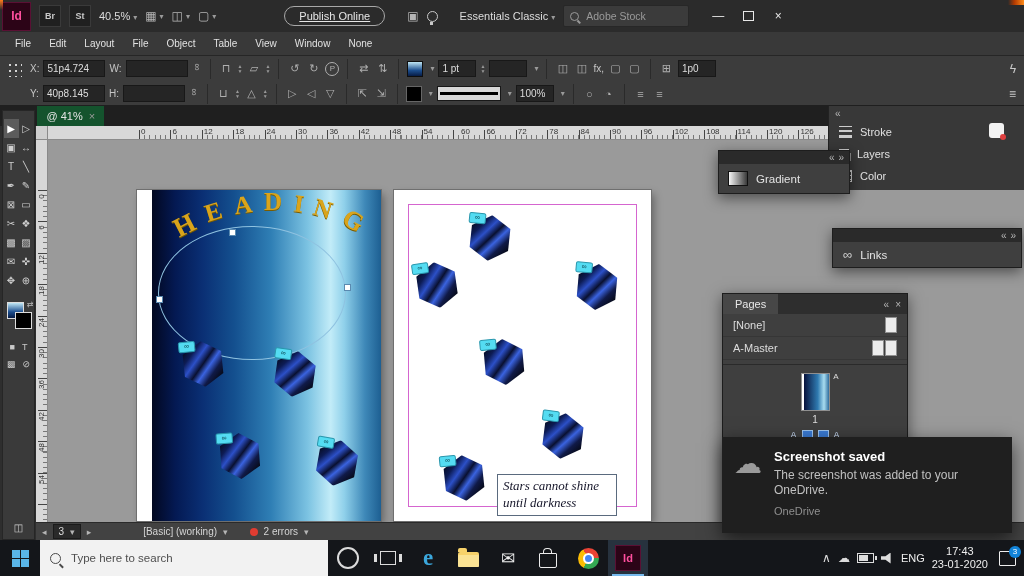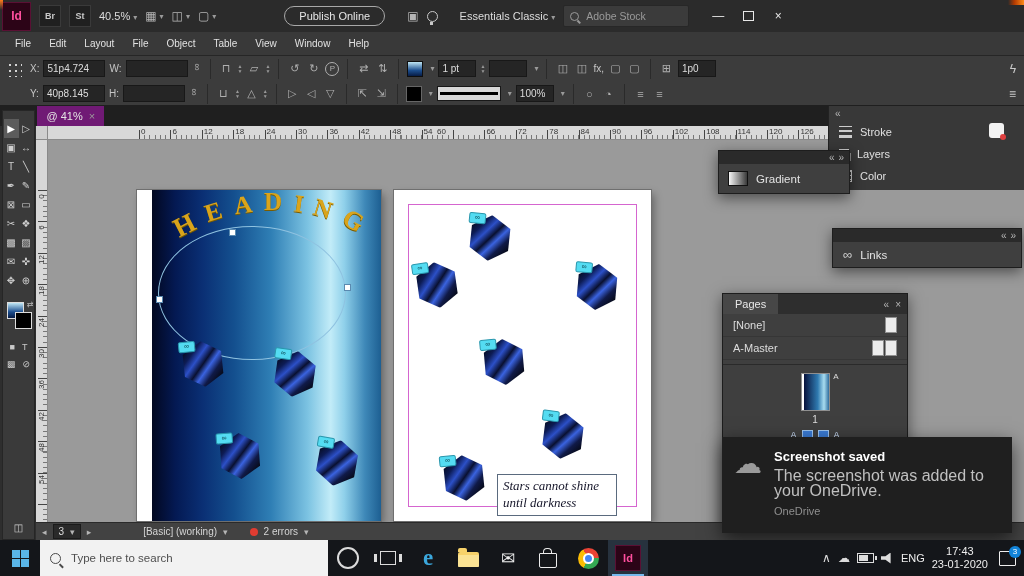--- a/index.html
+++ b/index.html
@@ -14,7 +14,7 @@
   .tbtext{color:#ddd;font-size:11px;}
   .caret{color:#9a9a9a;font-size:8px;margin-left:3px;}
   .tbico{color:#b5b5b5;font-size:12px;display:inline-flex;align-items:center;}
-  .pill{border:1px solid #a8a8a8;border-radius:12px;color:#e6e6e6;font-size:11px;padding:3px 14px;margin-left:60px;}
+  .pill{border:1px solid #a8a8a8;border-radius:12px;color:#e6e6e6;font-size:11px;padding:3px 14px;margin-left:60px;text-decoration:underline;}
   .bulb{width:9px;height:9px;border:1.5px solid #c9c9c9;border-radius:50%;position:relative;}
   .bulb::after{content:"";position:absolute;left:2px;bottom:-4px;width:3px;height:3px;background:#c9c9c9;}
   .tbsearch{display:flex;align-items:center;gap:5px;background:#3b3b3b;border:1px solid #272727;border-radius:2px;height:20px;padding:0 6px;width:112px;}

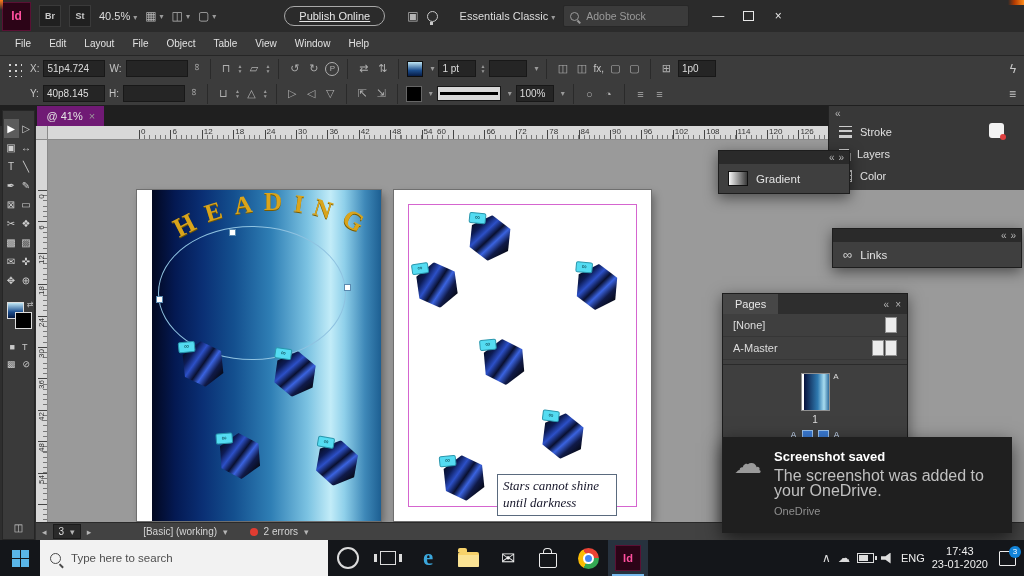--- a/index.html
+++ b/index.html
@@ -230,7 +230,7 @@
       <span class="menu-item">Table</span>
       <span class="menu-item">View</span>
       <span class="menu-item">Window</span>
-      <span class="menu-item">Help</span>
+      <span class="menu-item">None</span>
     </div>
 
   <div id="controlbar">

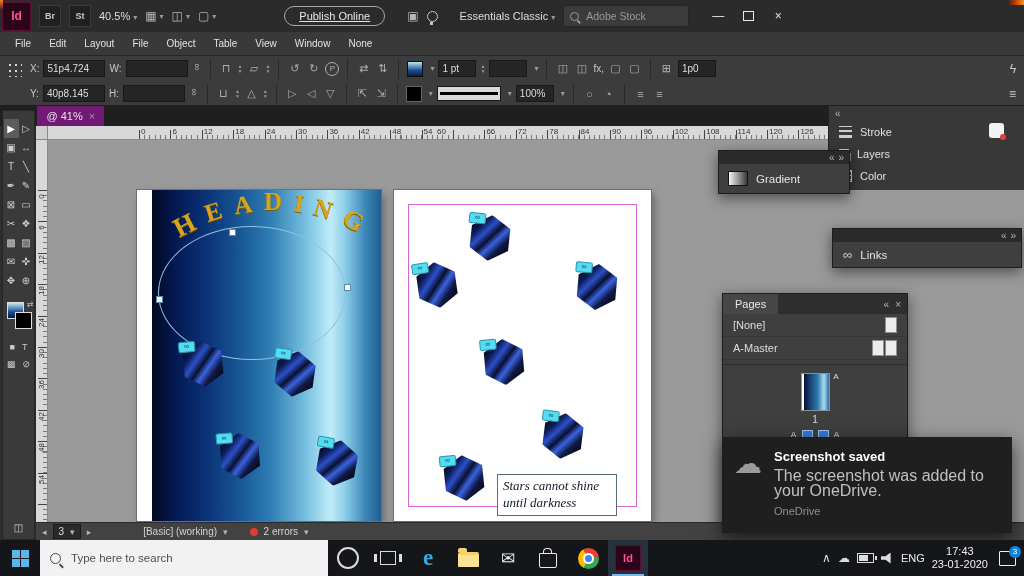--- a/index.html
+++ b/index.html
@@ -53,7 +53,7 @@
   #tabbar{position:absolute;left:0;top:106px;width:828px;height:20px;background:#1f1f1f;display:flex;align-items:center;gap:4px;padding-left:8px;box-sizing:border-box;}
   .tabwinico{width:9px;height:8px;border:1px solid #9a9a9a;}
   .tabclose{color:#9a9a9a;font-size:11px;}
-  .doctab{background:#701a75;height:20px;display:flex;align-items:center;gap:6px;padding:0 9px;color:#e3e3e3;font-size:11px;margin-left:4px;}
+  .doctab{background:#14532d;height:20px;display:flex;align-items:center;gap:6px;padding:0 9px;color:#e3e3e3;font-size:11px;margin-left:4px;}
 
   
   #ruler-corner{position:absolute;left:36px;top:126px;width:12px;height:14px;background:#cfcfcf;border-right:1px solid #8a8a8a;border-bottom:1px solid #8a8a8a;box-sizing:border-box;}

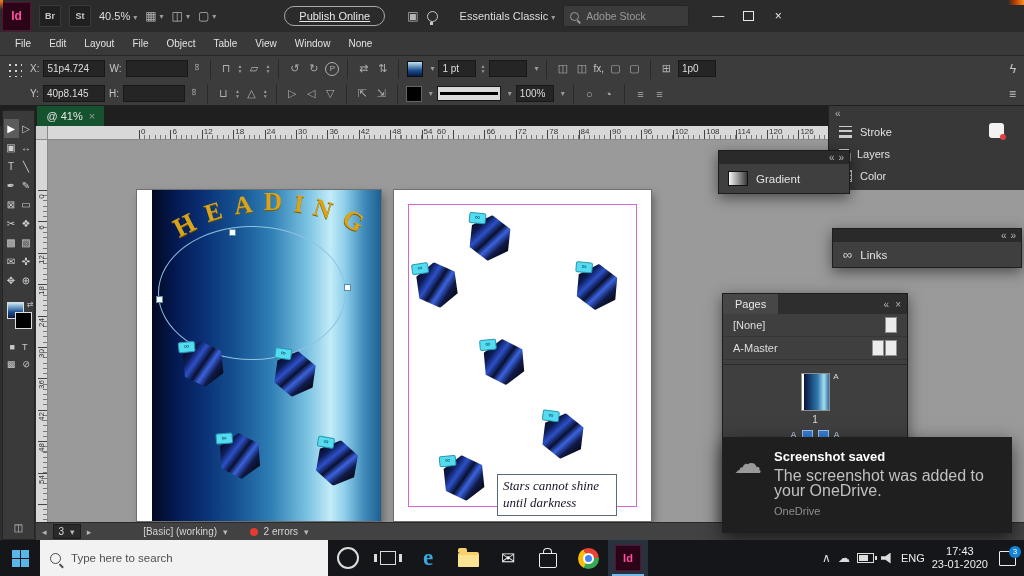--- a/index.html
+++ b/index.html
@@ -334,7 +334,7 @@
       <span class="rnum" style="left: 312.8px;">42</span>
       <span class="rnum" style="left: 344.2px;">48</span>
       <span class="rnum" style="left: 375.6px;">54</span>
-      <span class="rnum" style="left: 389px;">60</span>
+      <span class="rnum" style="left: 413px;">60</span>
       <span class="rnum" style="left: 438.4px;">66</span>
       <span class="rnum" style="left: 469.8px;">72</span>
       <span class="rnum" style="left: 501.2px;">78</span>

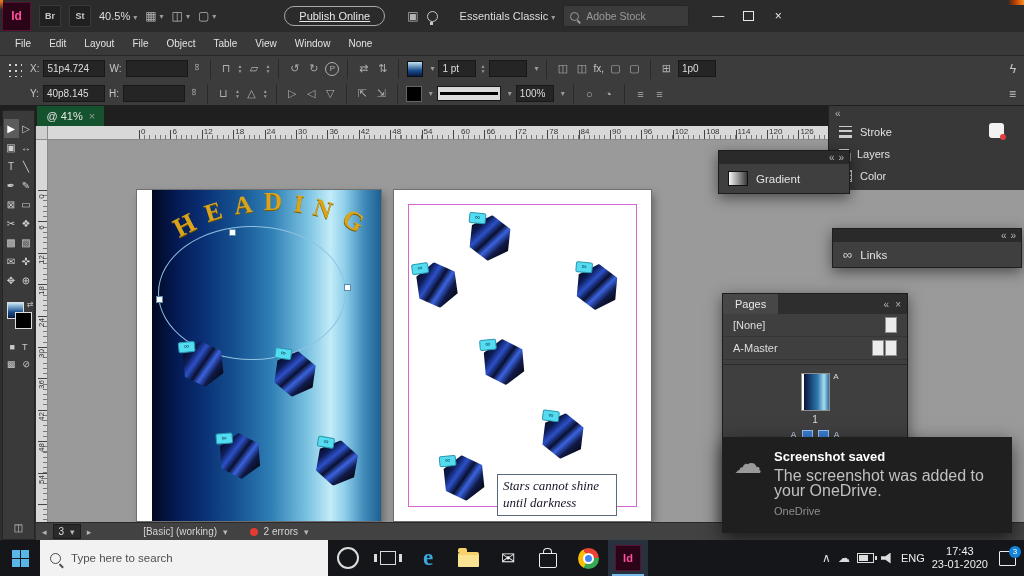--- a/index.html
+++ b/index.html
@@ -143,7 +143,7 @@
   #toast{position:absolute;left:722px;top:437px;width:290px;height:96px;background:#1f1f1f;box-shadow:0 6px 18px rgba(0,0,0,.6);display:flex;padding:12px 12px;gap:12px;box-sizing:border-box;z-index:30;}
   .cloudico{font-size:28px;color:#9a9a9a;line-height:30px;flex:none;}
   .ttitle{color:#fff;font-size:13px;font-weight:bold;}
-  .tbody{color:#c0c0c0;font-size:16px;line-height:15px;margin-top:4px;width:212px;}
+  .tbody{color:#c0c0c0;font-size:12px;line-height:15px;margin-top:4px;width:212px;}
   .tsource{color:#8f8f8f;font-size:11px;margin-top:7px;}
 
   

